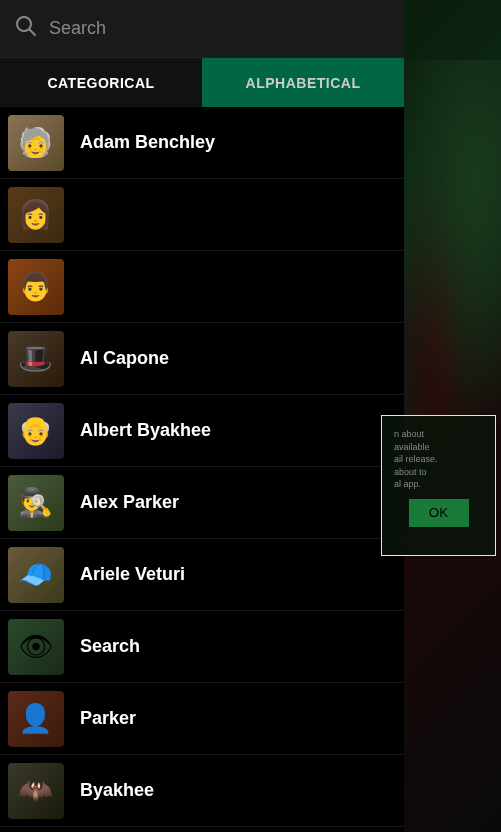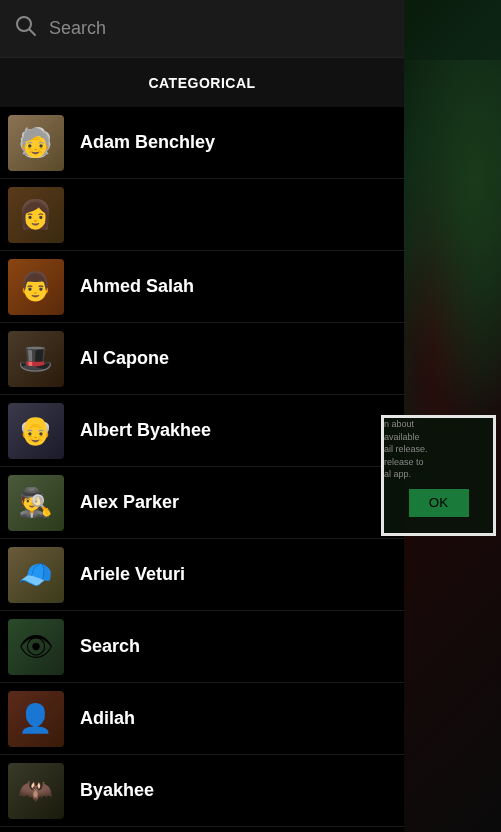--- a/index.html
+++ b/index.html
@@ -226,6 +226,7 @@
 
   <div class="tab-bar">
     <button class="tab-btn active">CATEGORICAL</button>
+    <button class="tab-btn">ALPHABETICAL</button>
   </div>
 
   <div class="char-list" id="char-list">

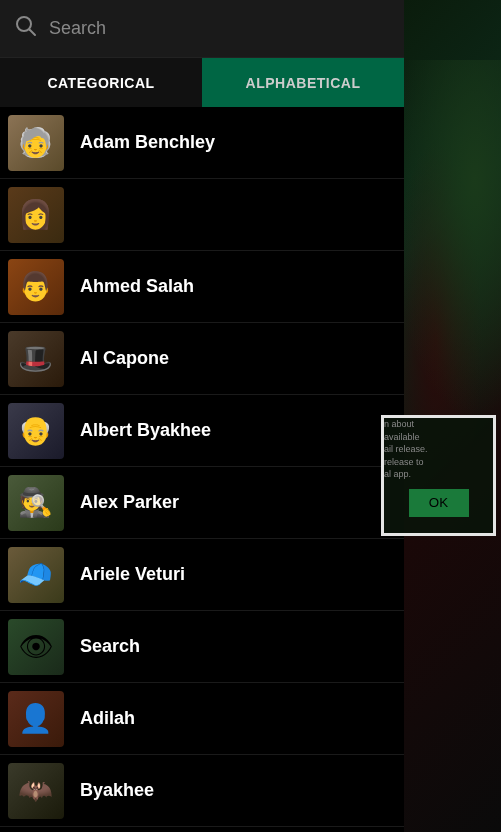--- a/index.html
+++ b/index.html
@@ -245,7 +245,6 @@
         <div class="char-avatar avatar-ahmed">
           <div class="avatar-face">👨</div>
         </div>
-        <span class="char-name">Ahmed Salah</span>
       </div>
       <div class="char-item">
         <div class="char-avatar avatar-alcapone">

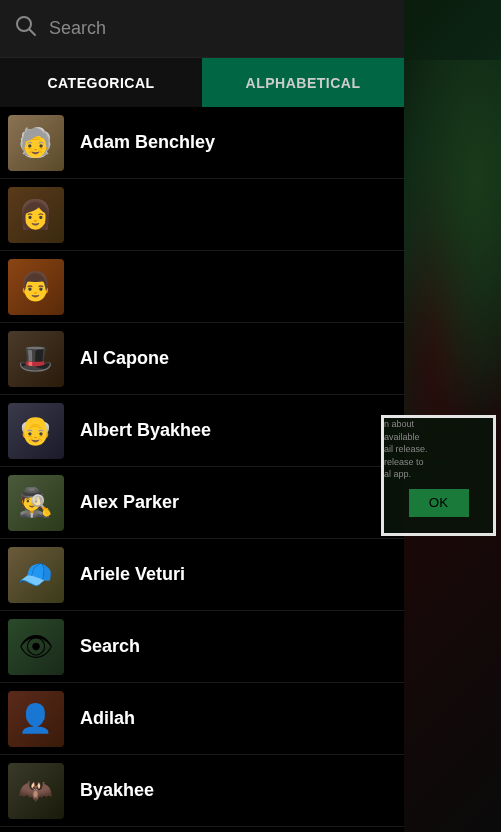--- a/index.html
+++ b/index.html
@@ -47,8 +47,8 @@
       right: 5px;
       width: 115px;
       background: rgba(10, 20, 10, 0.92);
-      border: 3px solid #e5e5e5;
-      padding: 0;
+      border: 1px solid #e5e5e5;
+      padding: 12px;
       z-index: 2;
       font-size: 9px;
       color: #888;

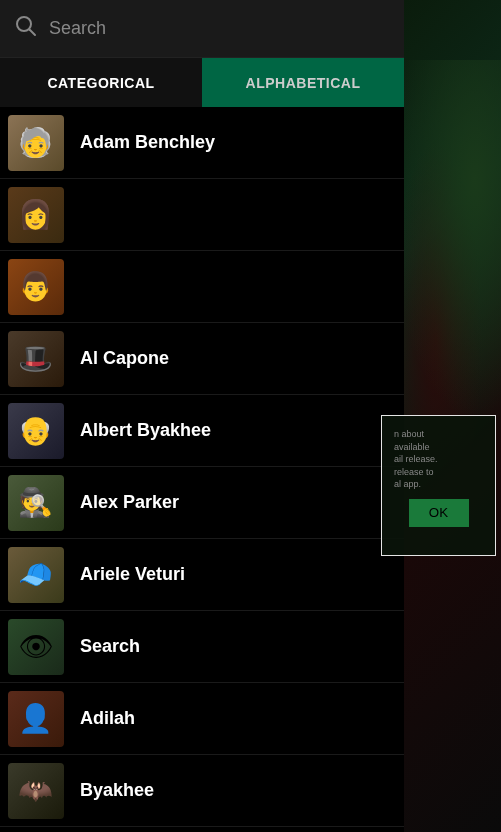--- a/index.html
+++ b/index.html
@@ -207,7 +207,7 @@
   <span>n about</span><br>
   <span>available</span><br>
   <span>ail release.</span><br>
-  <span>release to</span><br>
+  <span>about to</span><br>
   <span>al app.</span>
   <button class="ok-btn">OK</button>
 </div>

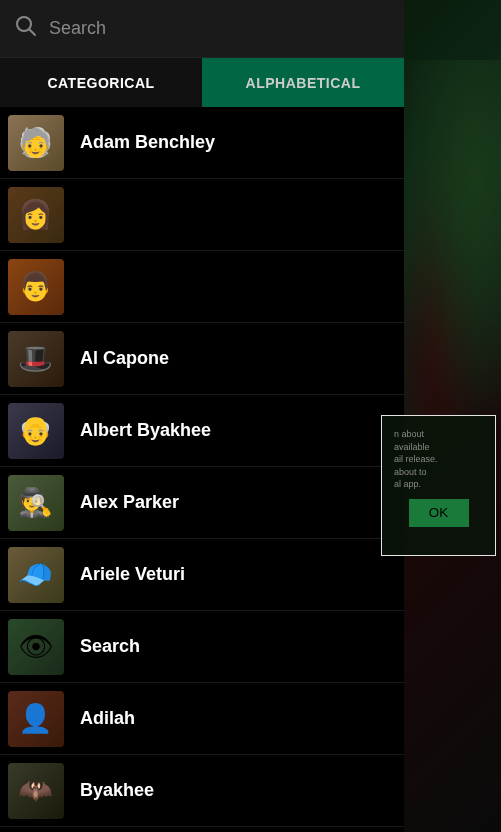--- a/index.html
+++ b/index.html
@@ -280,7 +280,7 @@
         <div class="char-avatar avatar-borden">
           <div class="avatar-face">👤</div>
         </div>
-        <span class="char-name">Adilah</span>
+        <span class="char-name">Parker</span>
       </div>
       <div class="char-item">
         <div class="char-avatar avatar-byakhee">

